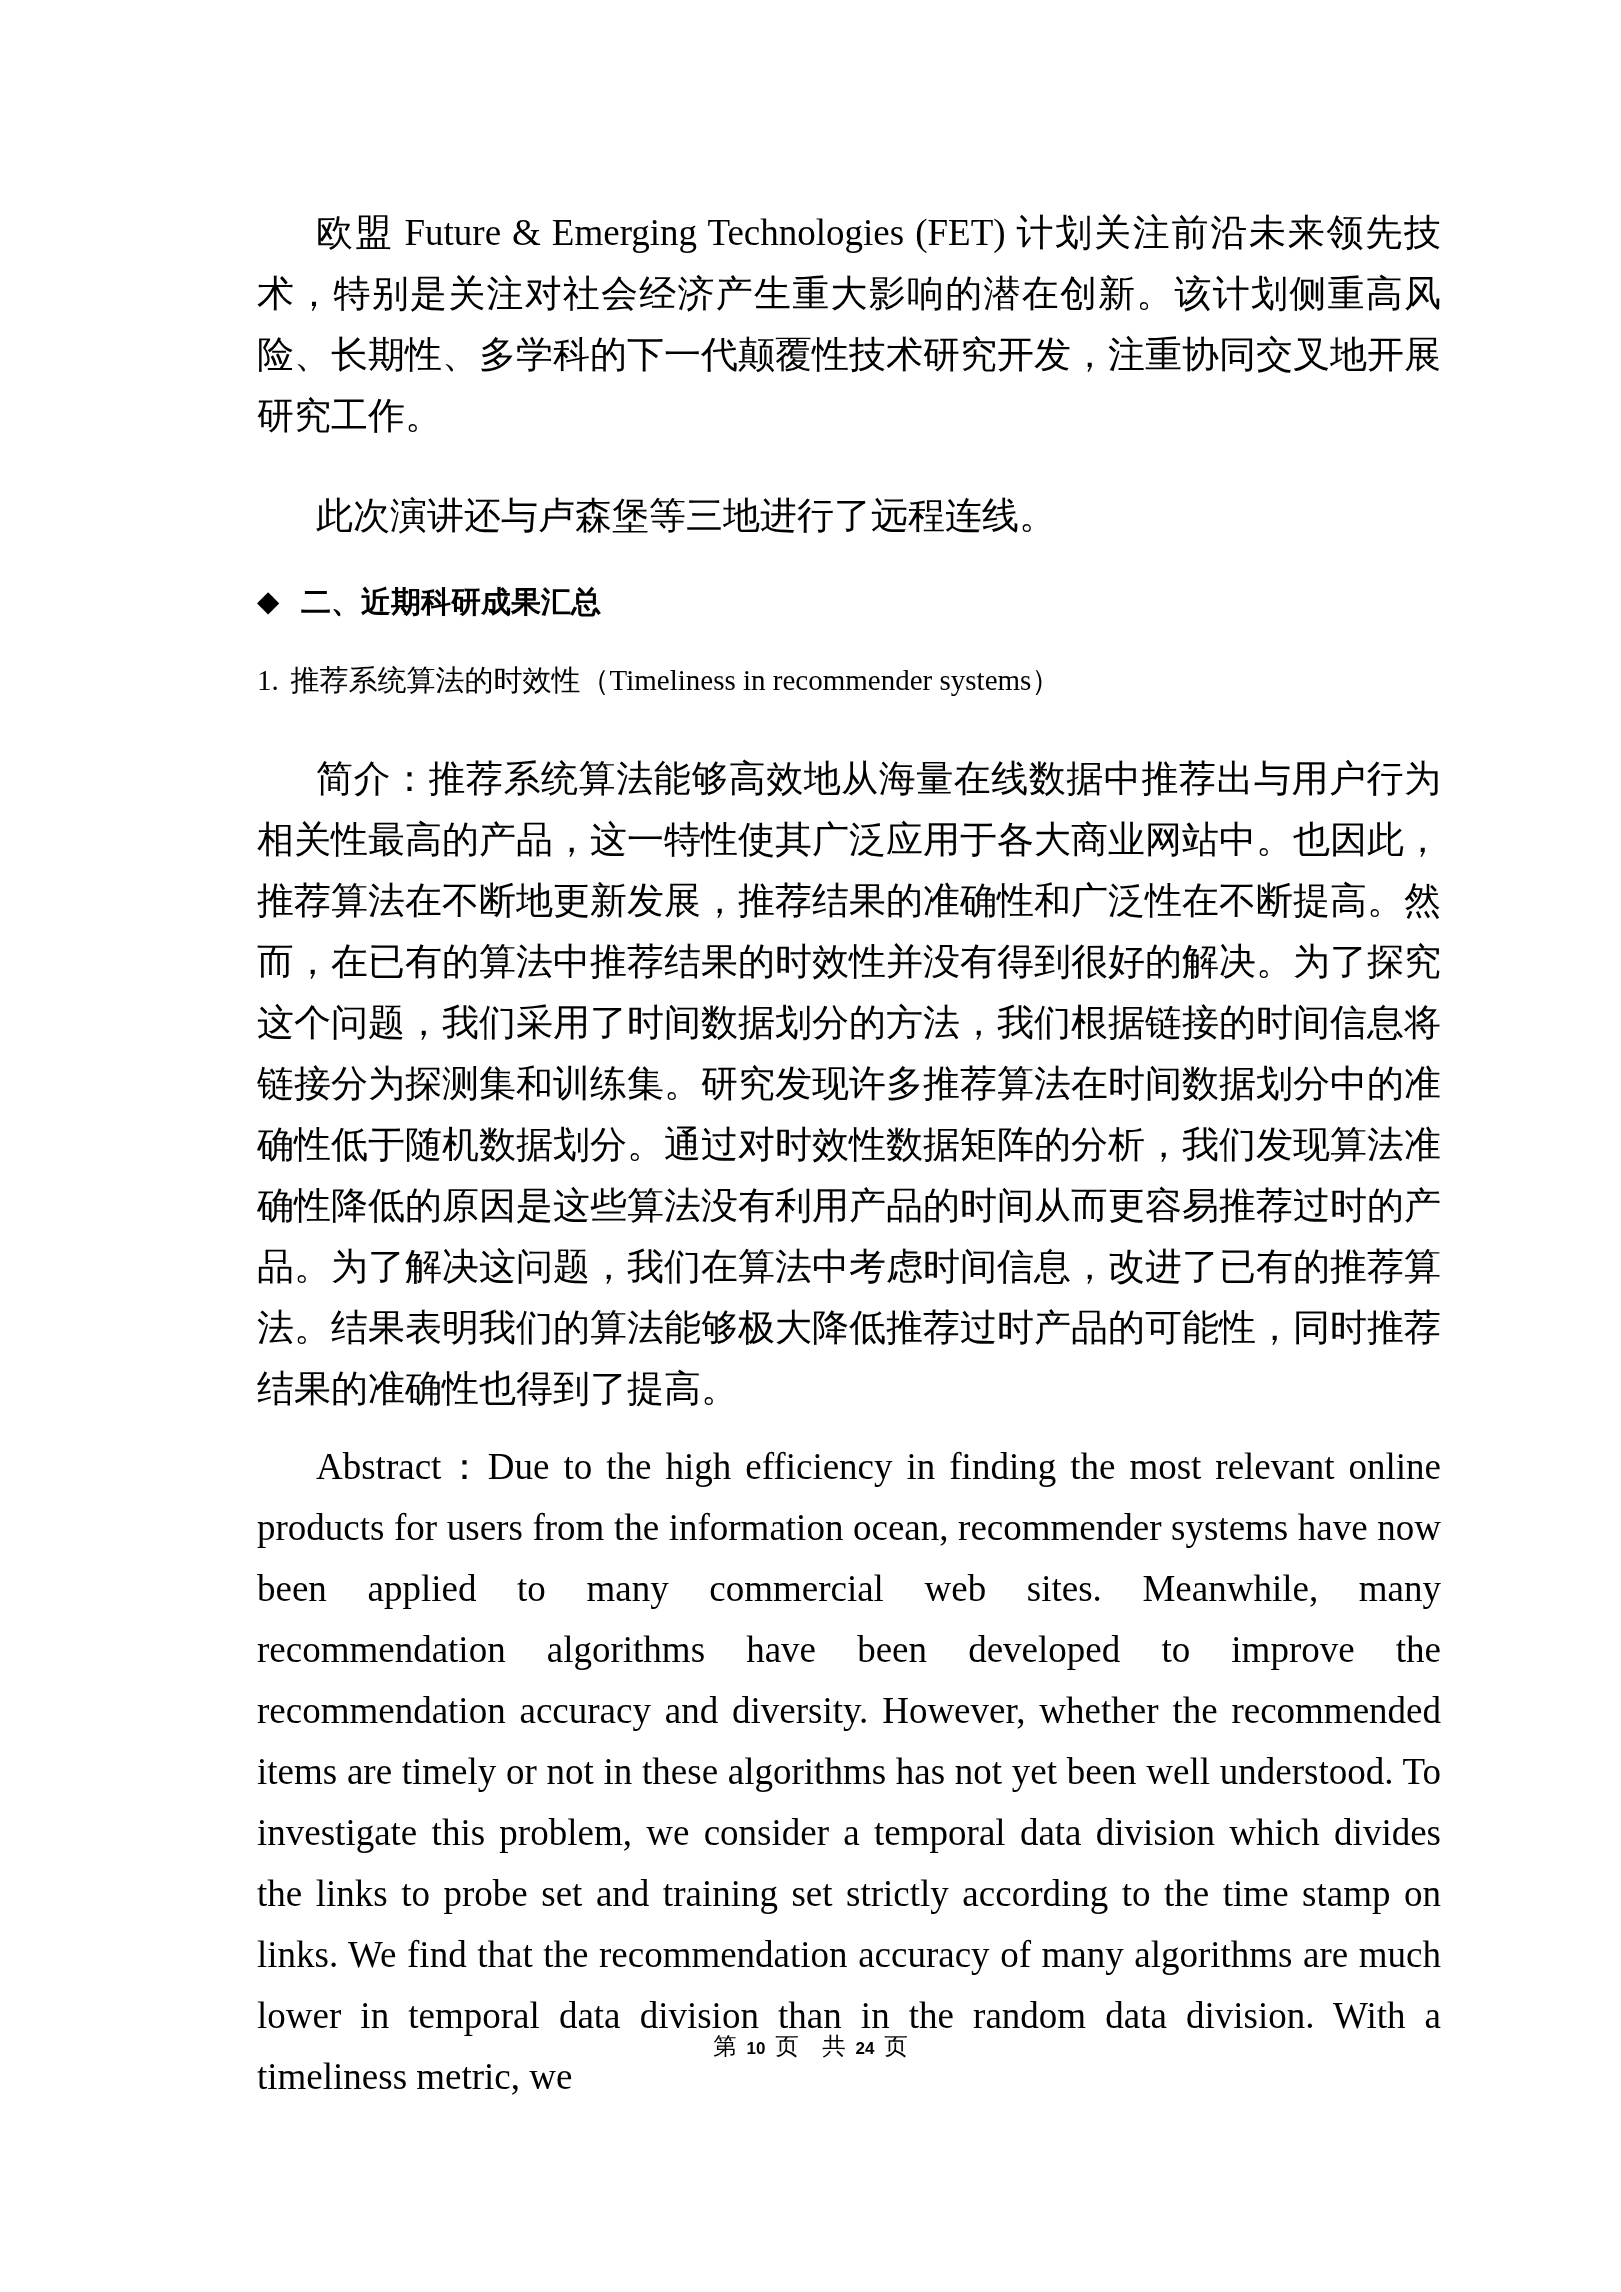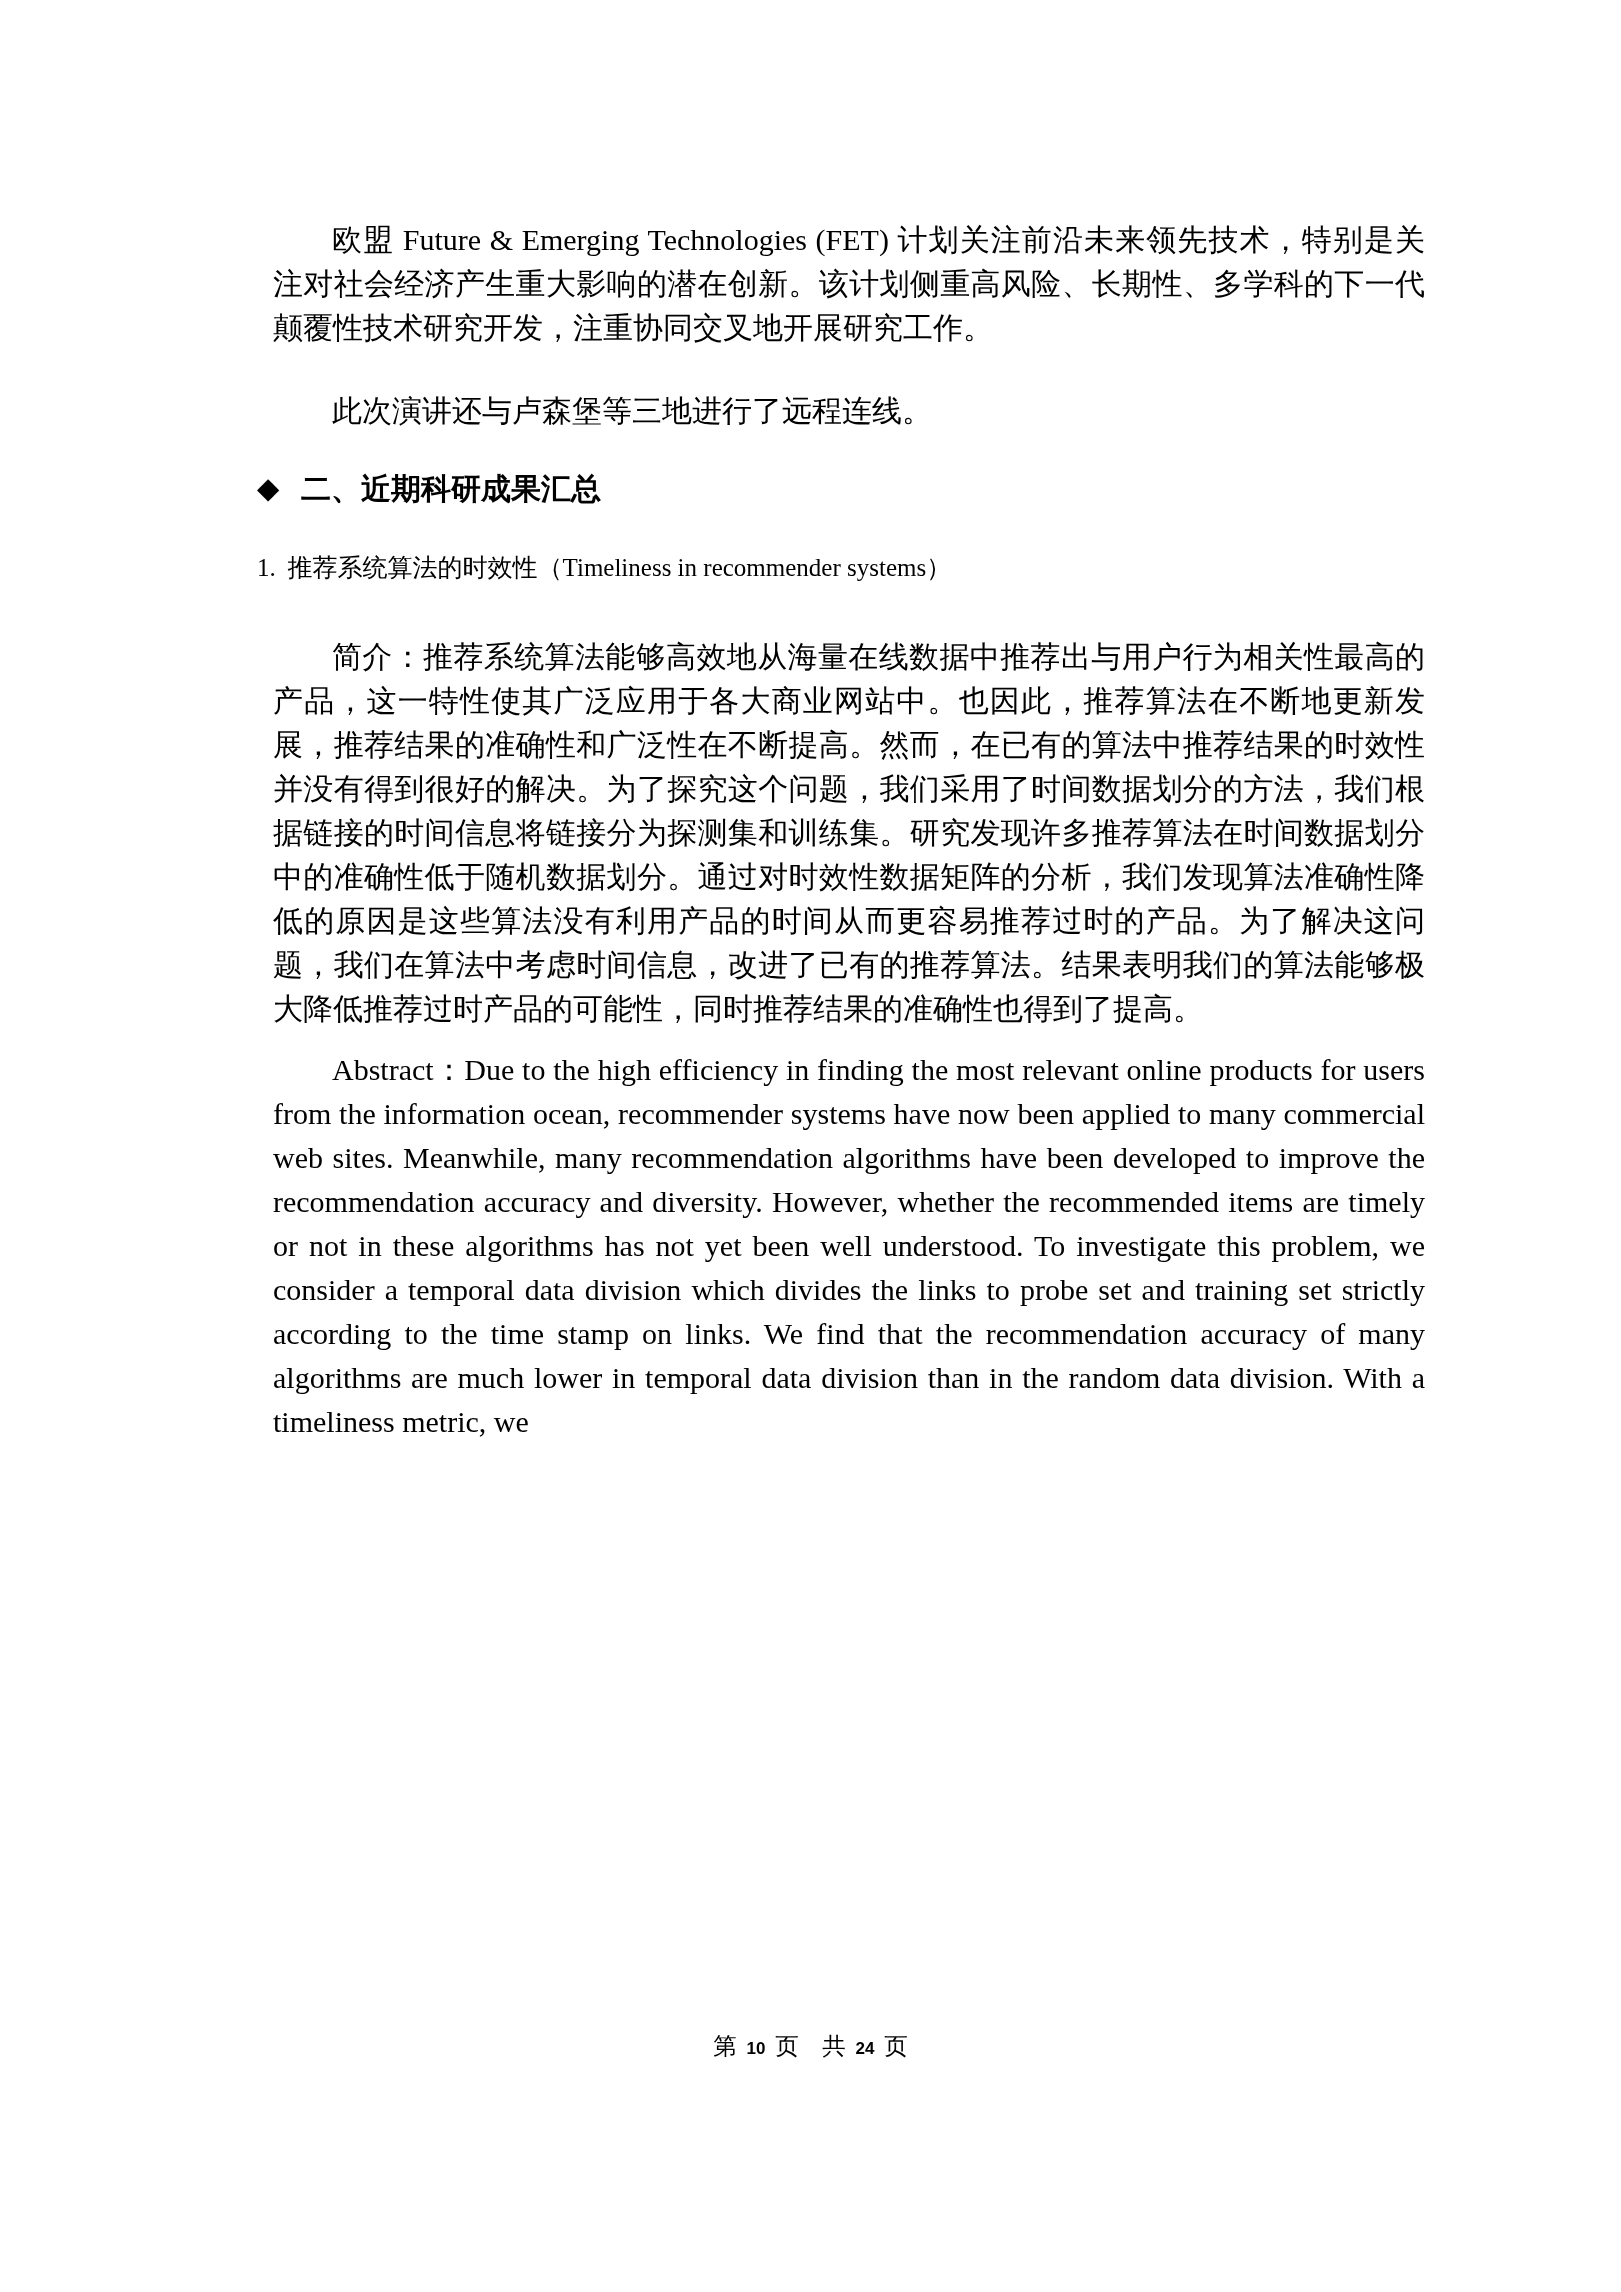--- a/index.html
+++ b/index.html
@@ -22,11 +22,11 @@
     width: 1184px;
   }
   .para {
-    font-size: 30px;
-    line-height: 44px;
+    font-size: 37px;
+    line-height: 61px;
     text-align: justify;
     text-justify: inter-ideograph;
-    margin: 16px;
+    margin: 0;
   }
   .indent { text-indent: 59px; }
   .para-eu      { margin-bottom: 39px; }

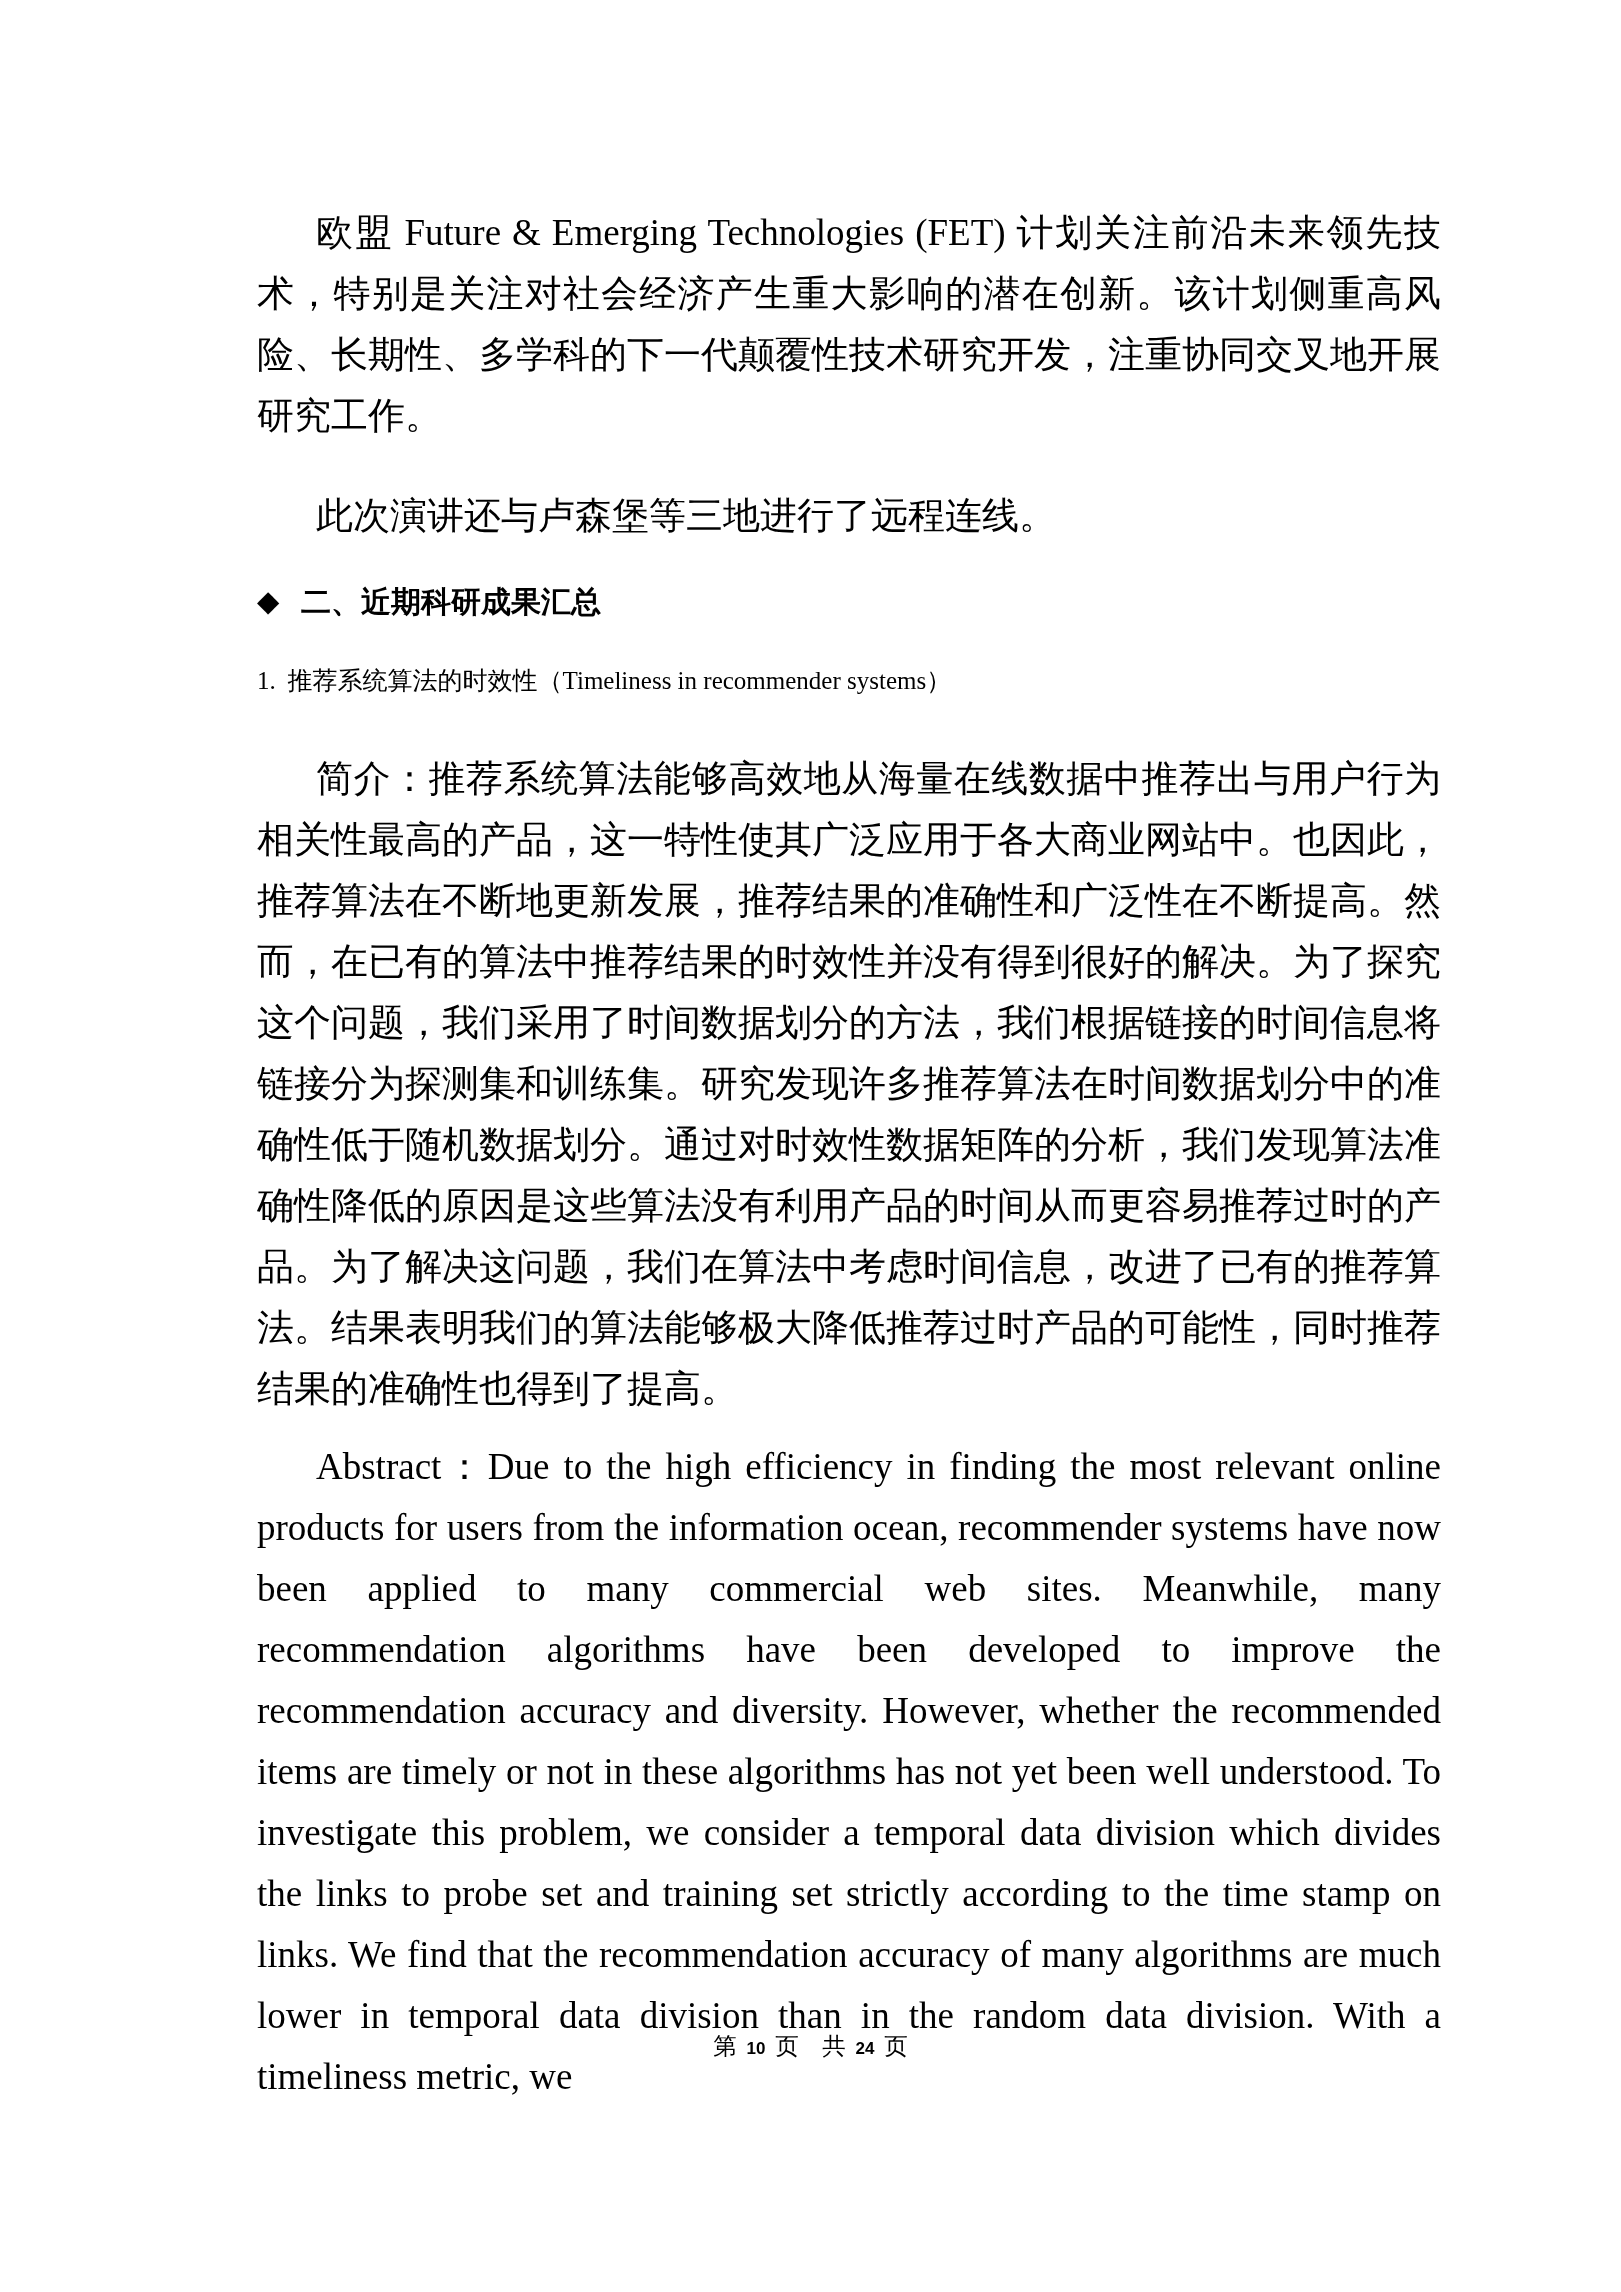--- a/index.html
+++ b/index.html
@@ -46,7 +46,7 @@
     font-family: "DejaVu Sans", sans-serif;
   }
   .item-title {
-    font-size: 25px;
+    font-size: 29px;
     line-height: 61px;
     margin: 0 0 37px 0;
     font-weight: normal;

